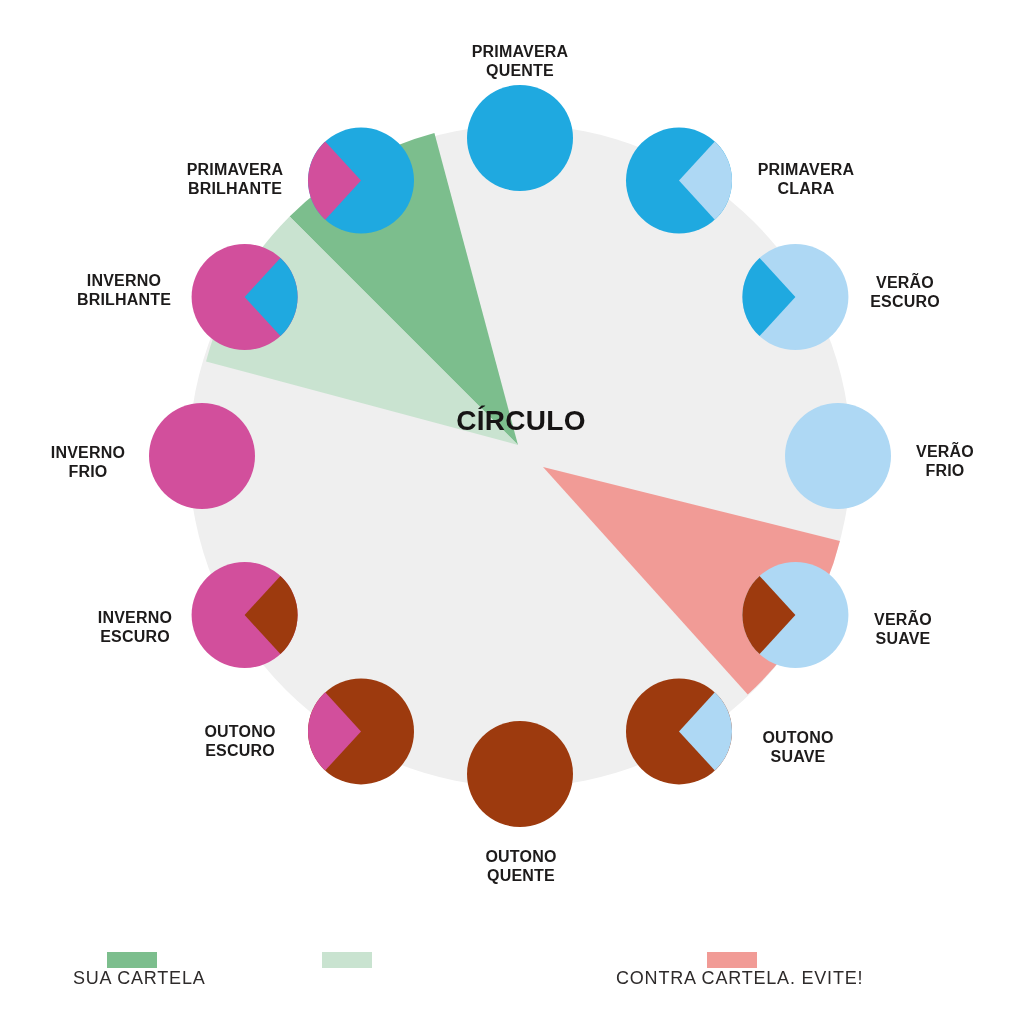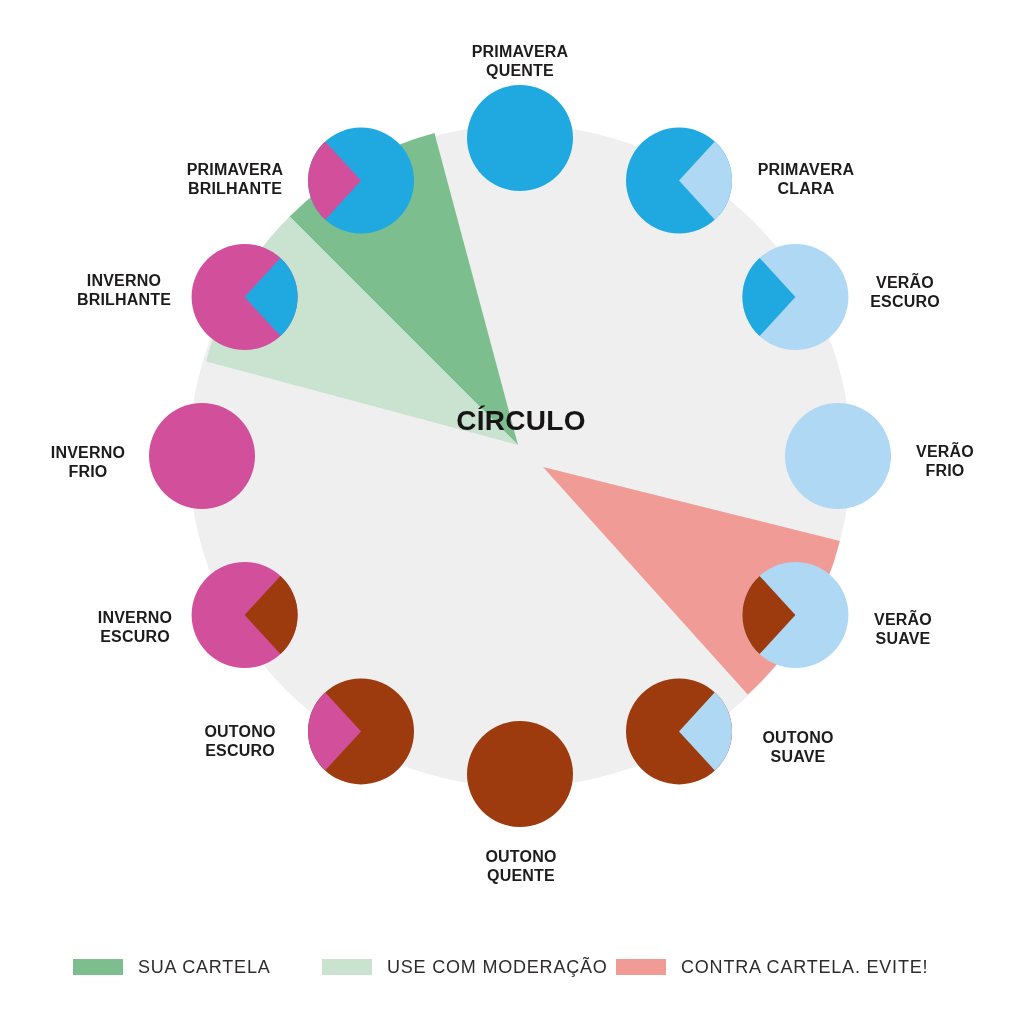--- a/index.html
+++ b/index.html
@@ -47,6 +47,7 @@
     letter-spacing: 0.8px;
     color: #2e2b2b;
     white-space: nowrap;
+    flex-direction: column;
   }
   .legend-swatch {
     width: 50px;

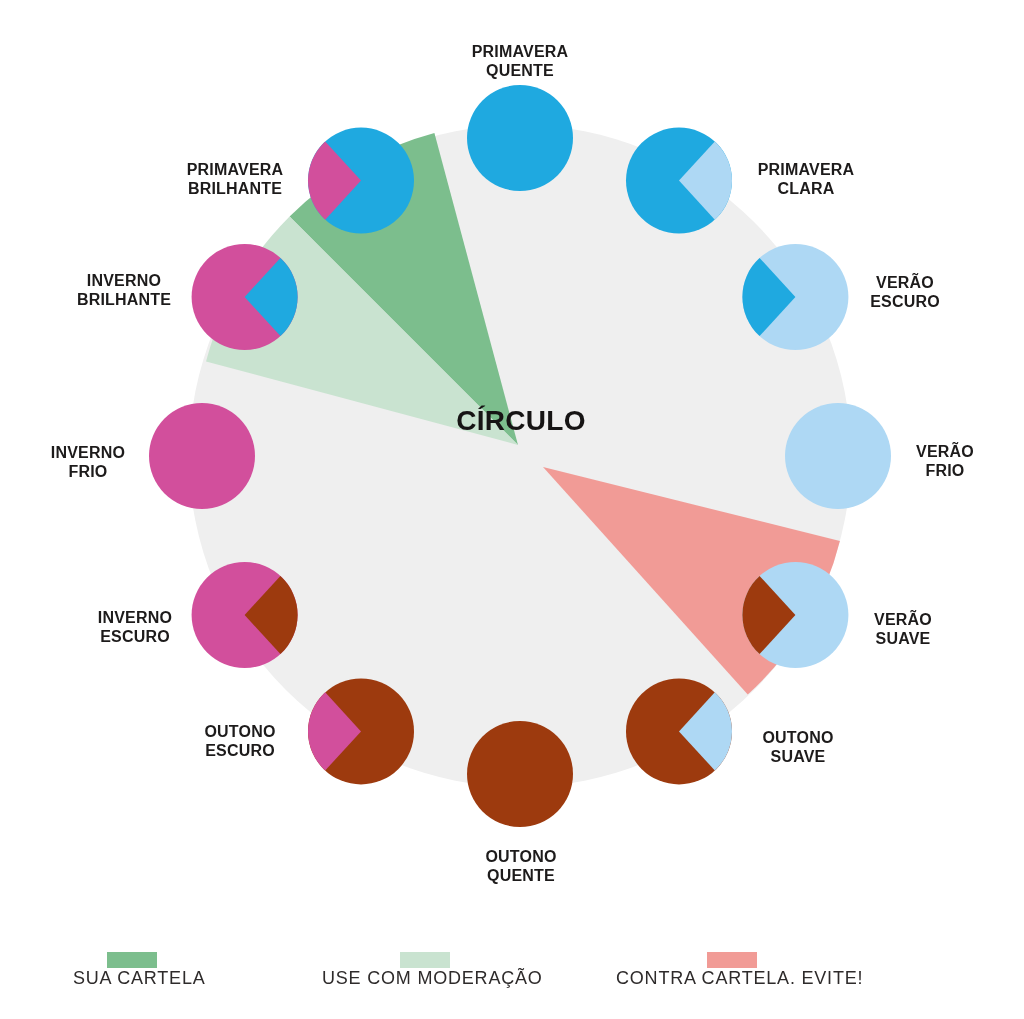--- a/index.html
+++ b/index.html
@@ -173,7 +173,6 @@
       </div>
       <div class="legend-item" style="left: 322px;">
         <div class="legend-swatch" style="background: rgb(201, 227, 208);"></div>
-        <span>USE COM MODERAÇÃO</span>
       </div>
       <div class="legend-item" style="left: 616px;">
         <div class="legend-swatch" style="background: rgb(241, 155, 150);"></div>

